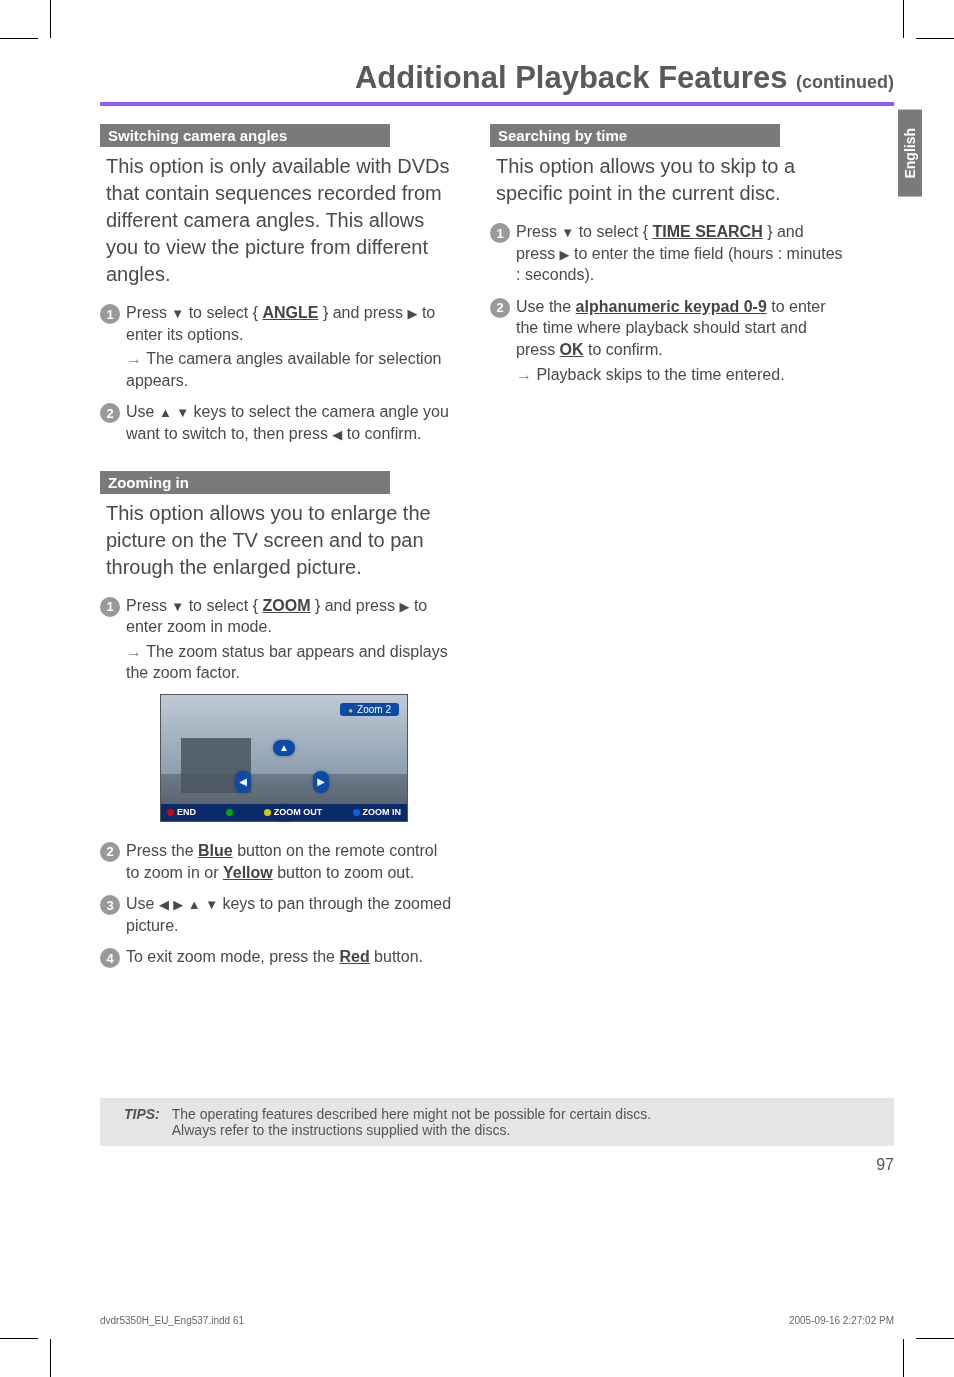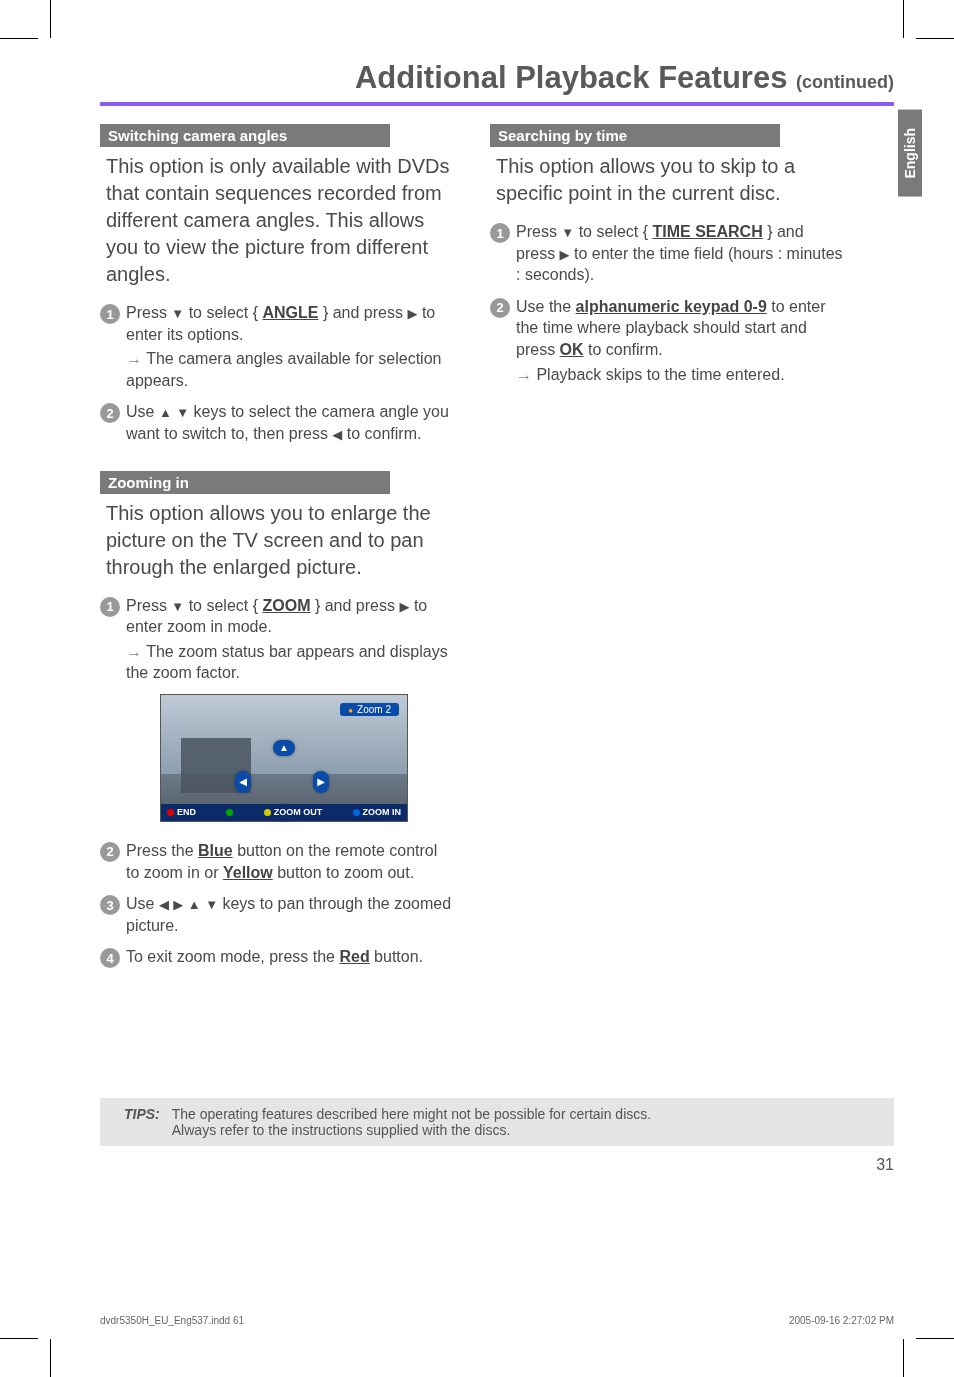--- a/index.html
+++ b/index.html
@@ -336,7 +336,7 @@
     </div>
   </div>
 
-  <div class="page-num">31</div>
+  <div class="page-num">97</div>
 
   <div class="footer">
     <span>dvdr5350H_EU_Eng537.indd   61</span>

